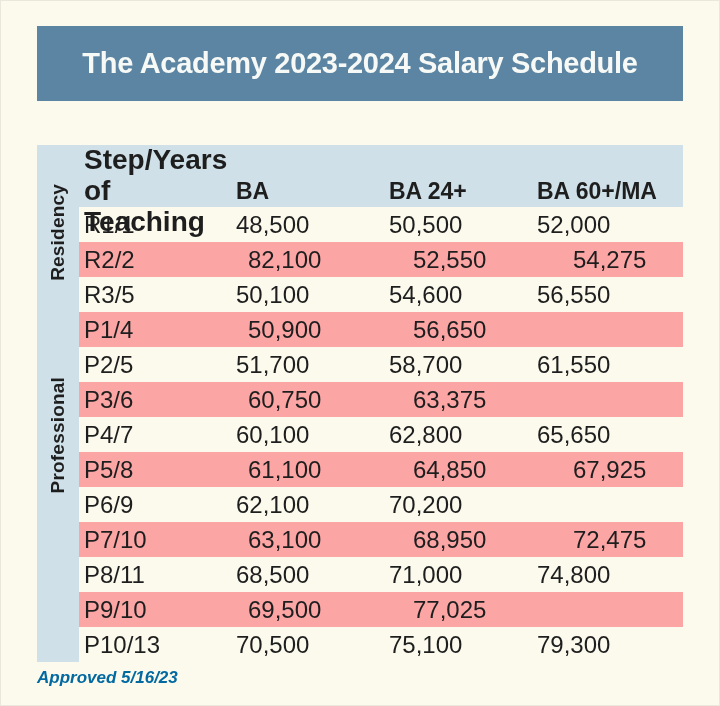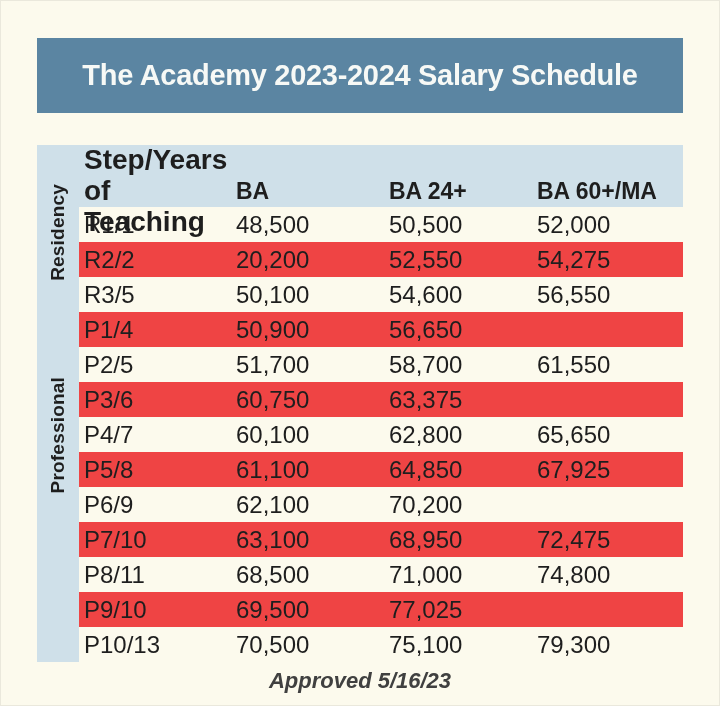--- a/index.html
+++ b/index.html
@@ -18,7 +18,7 @@
   
   .title-band {
     position: absolute;
-    left: 37px; top: 38px;
+    left: 37px; top: 26px;
     width: 646px; height: 75px;
     background: #5b85a2;
     display: flex; align-items: center; justify-content: center;

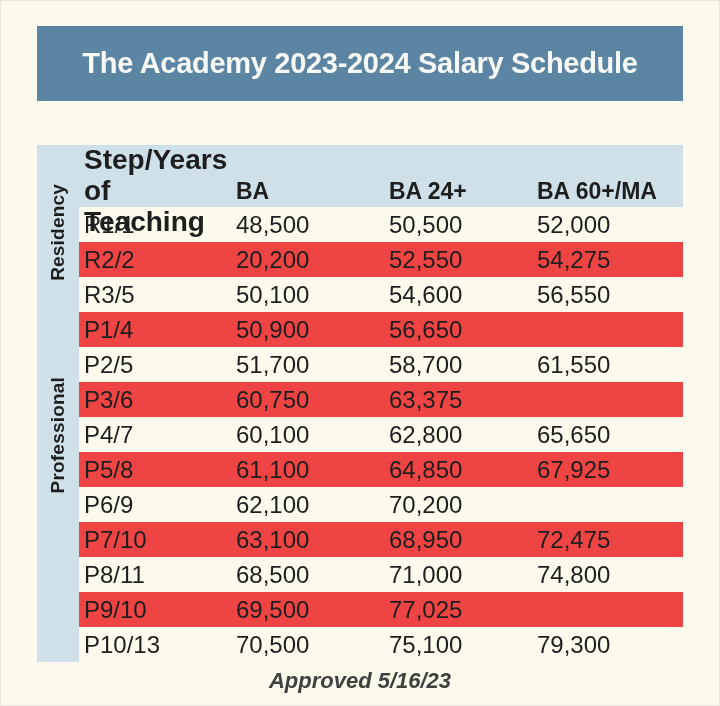--- a/index.html
+++ b/index.html
@@ -70,7 +70,7 @@
     background: #cfe0e9;
   }
   .row.data { height: 35px; }
-  .row.striped { background: #ef4444; }
+  .row.striped { background: #fca5a5; gap: 12px; }
 
   .cell { font-size: 24px; line-height: 1; white-space: nowrap; }
   .cell.step { font-weight: normal; padding-left: 5px; }

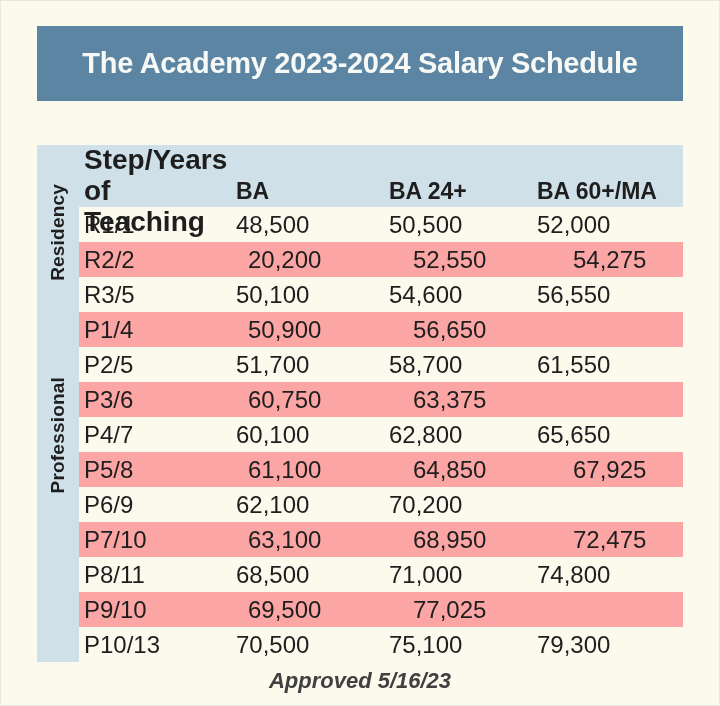--- a/index.html
+++ b/index.html
@@ -130,7 +130,7 @@
     </div>
     <div class="row data striped">
       <div class="cell step">R2/2</div>
-      <div class="cell">20,200</div>
+      <div class="cell">82,100</div>
       <div class="cell">52,550</div>
       <div class="cell">54,275</div>
     </div>

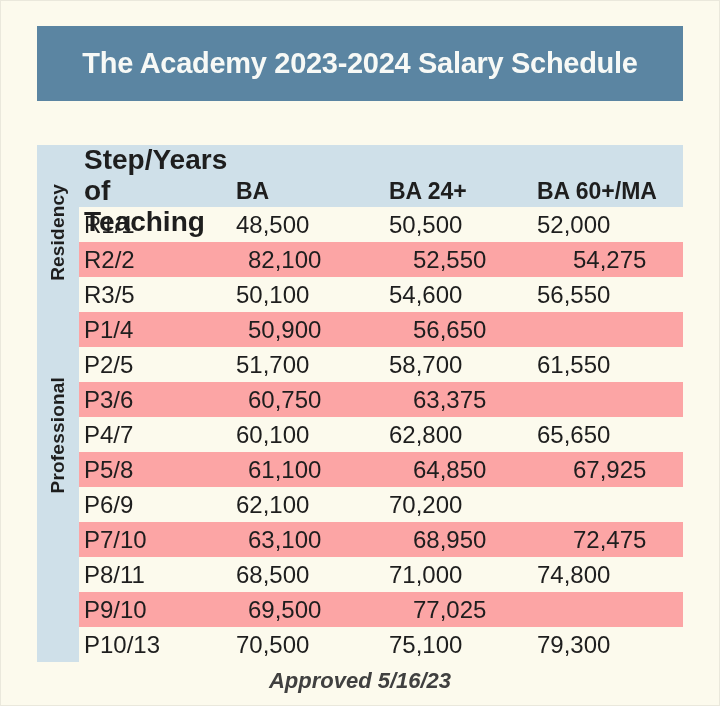--- a/index.html
+++ b/index.html
@@ -89,11 +89,11 @@
     position: absolute;
     left: 37px; top: 668px;
     width: 646px;
-    text-align: center;
+    text-align: left;
     font-style: italic;
     font-weight: bold;
-    font-size: 22px;
-    color: #404040;
+    font-size: 17px;
+    color: #0369a1;
   }
 </style>
 </head>

